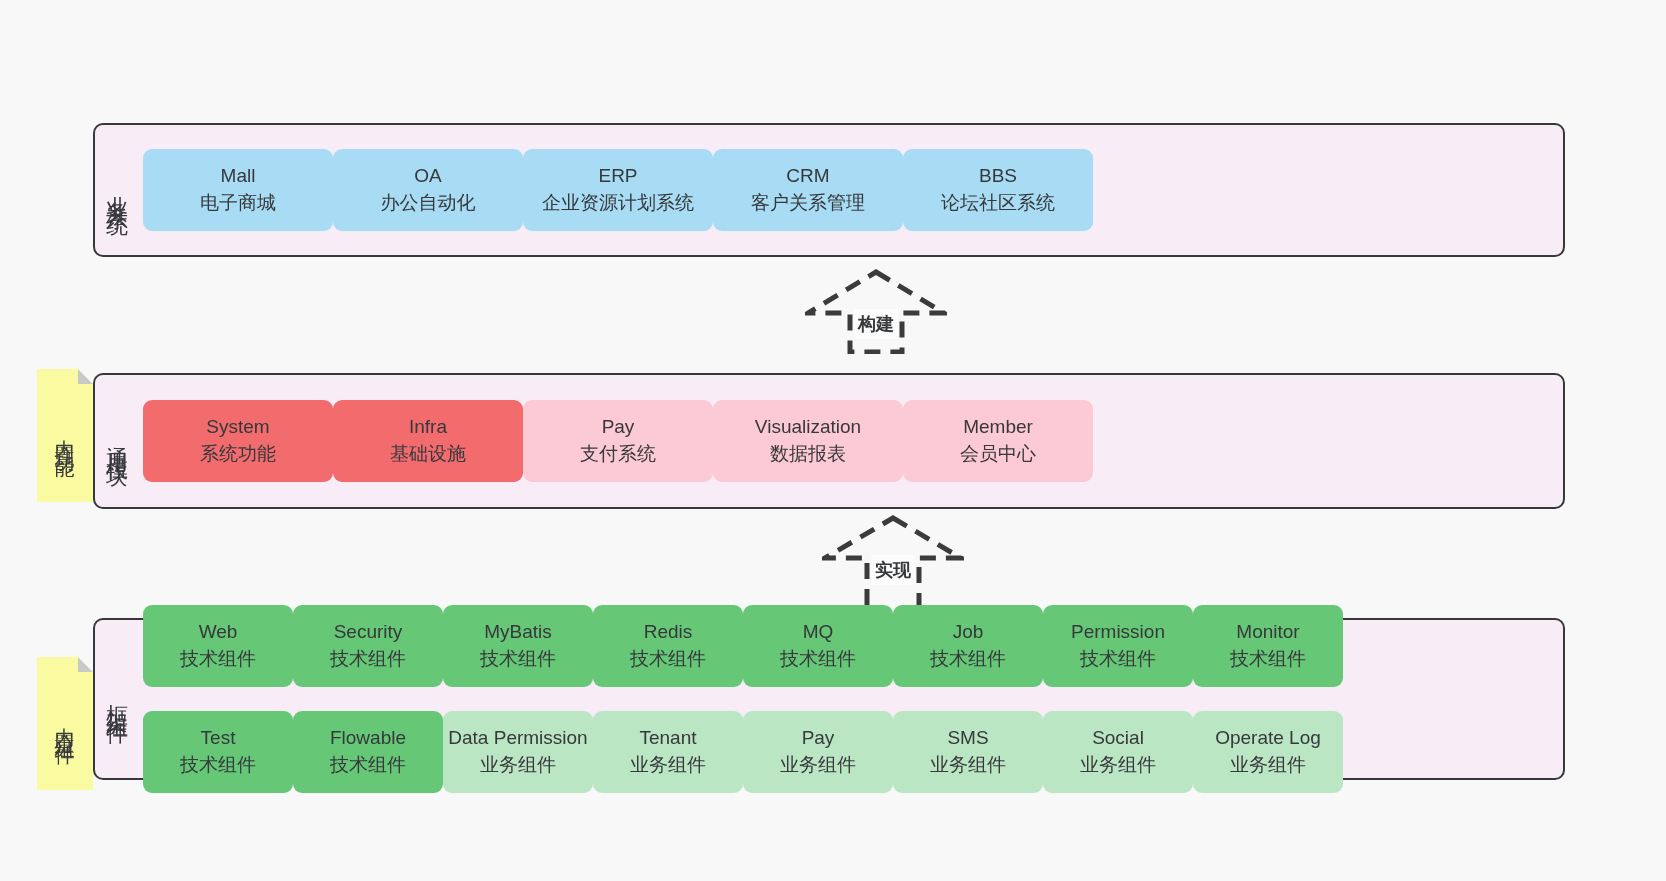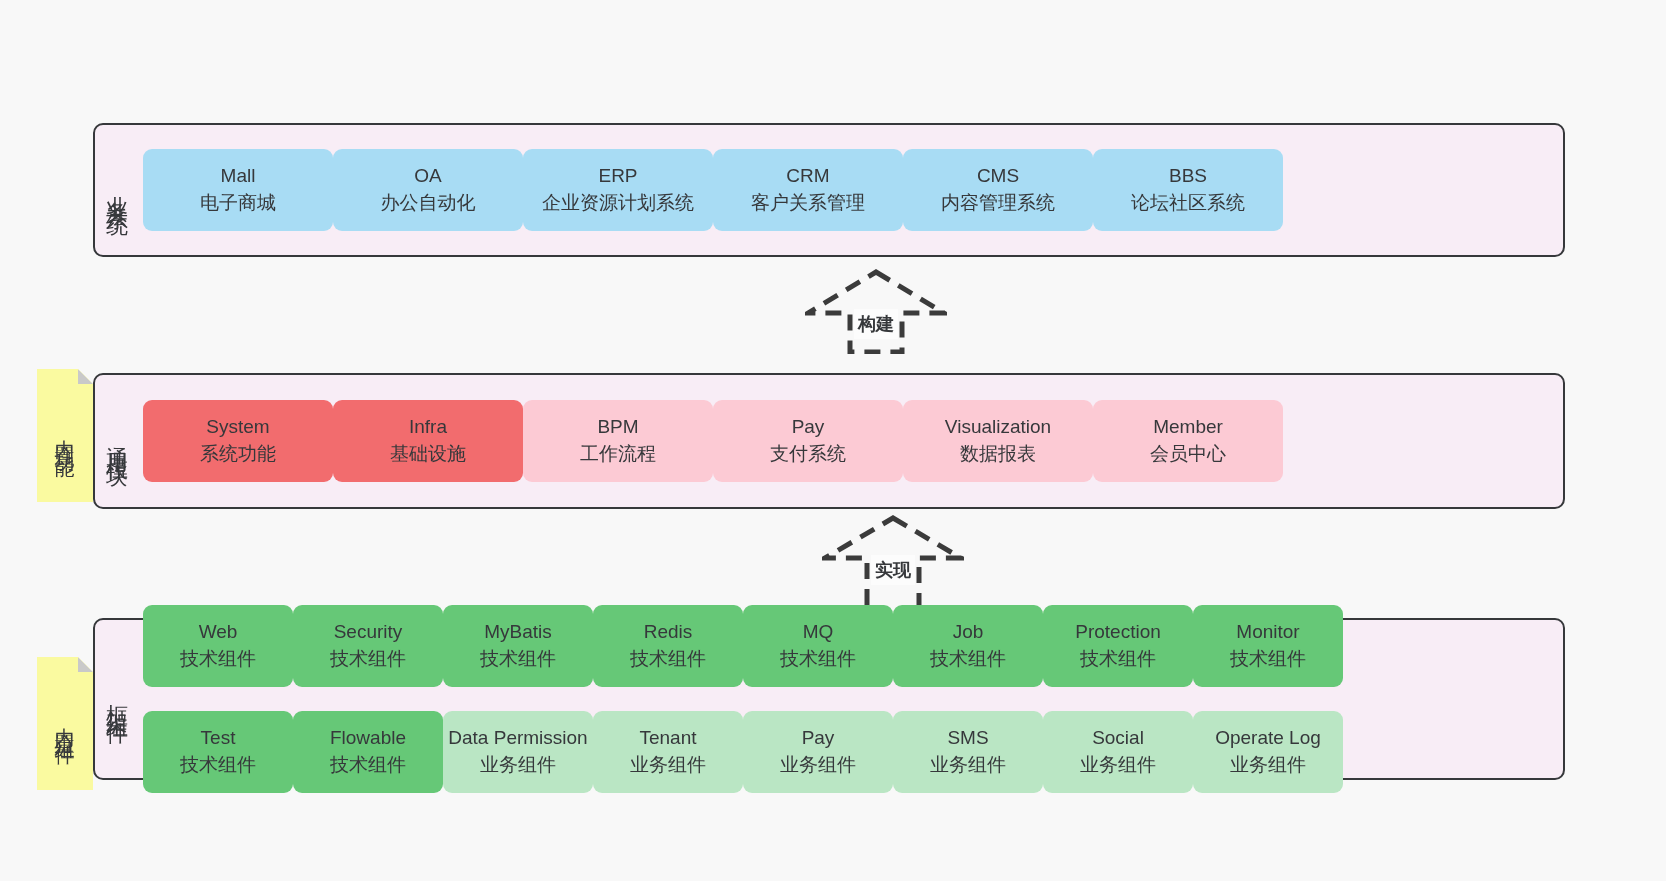--- a/index.html
+++ b/index.html
@@ -113,10 +113,6 @@
           <div class="box-subtitle">客户关系管理</div>
         </div>
         <div class="box blue">
-          <div class="box-title">CMS</div>
-          <div class="box-subtitle">内容管理系统</div>
-        </div>
-        <div class="box blue">
           <div class="box-title">BBS</div>
           <div class="box-subtitle">论坛社区系统</div>
         </div>

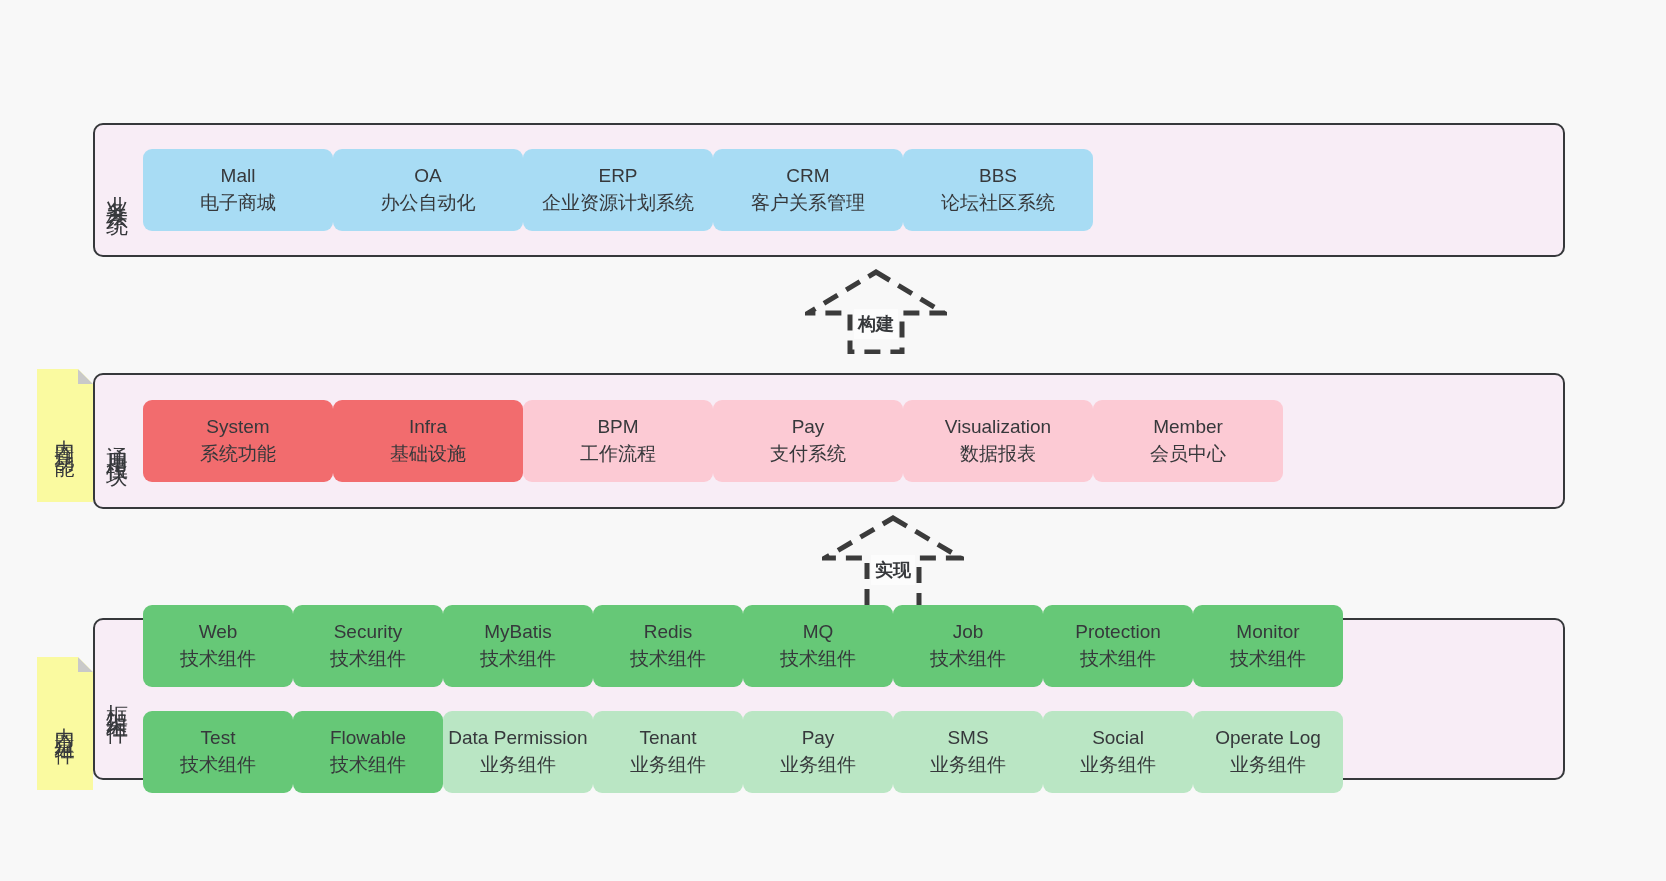--- a/index.html
+++ b/index.html
@@ -140,10 +140,6 @@
           <div class="box-subtitle">基础设施</div>
         </div>
         <div class="box pink">
-          <div class="box-title">BPM</div>
-          <div class="box-subtitle">工作流程</div>
-        </div>
-        <div class="box pink">
           <div class="box-title">Pay</div>
           <div class="box-subtitle">支付系统</div>
         </div>

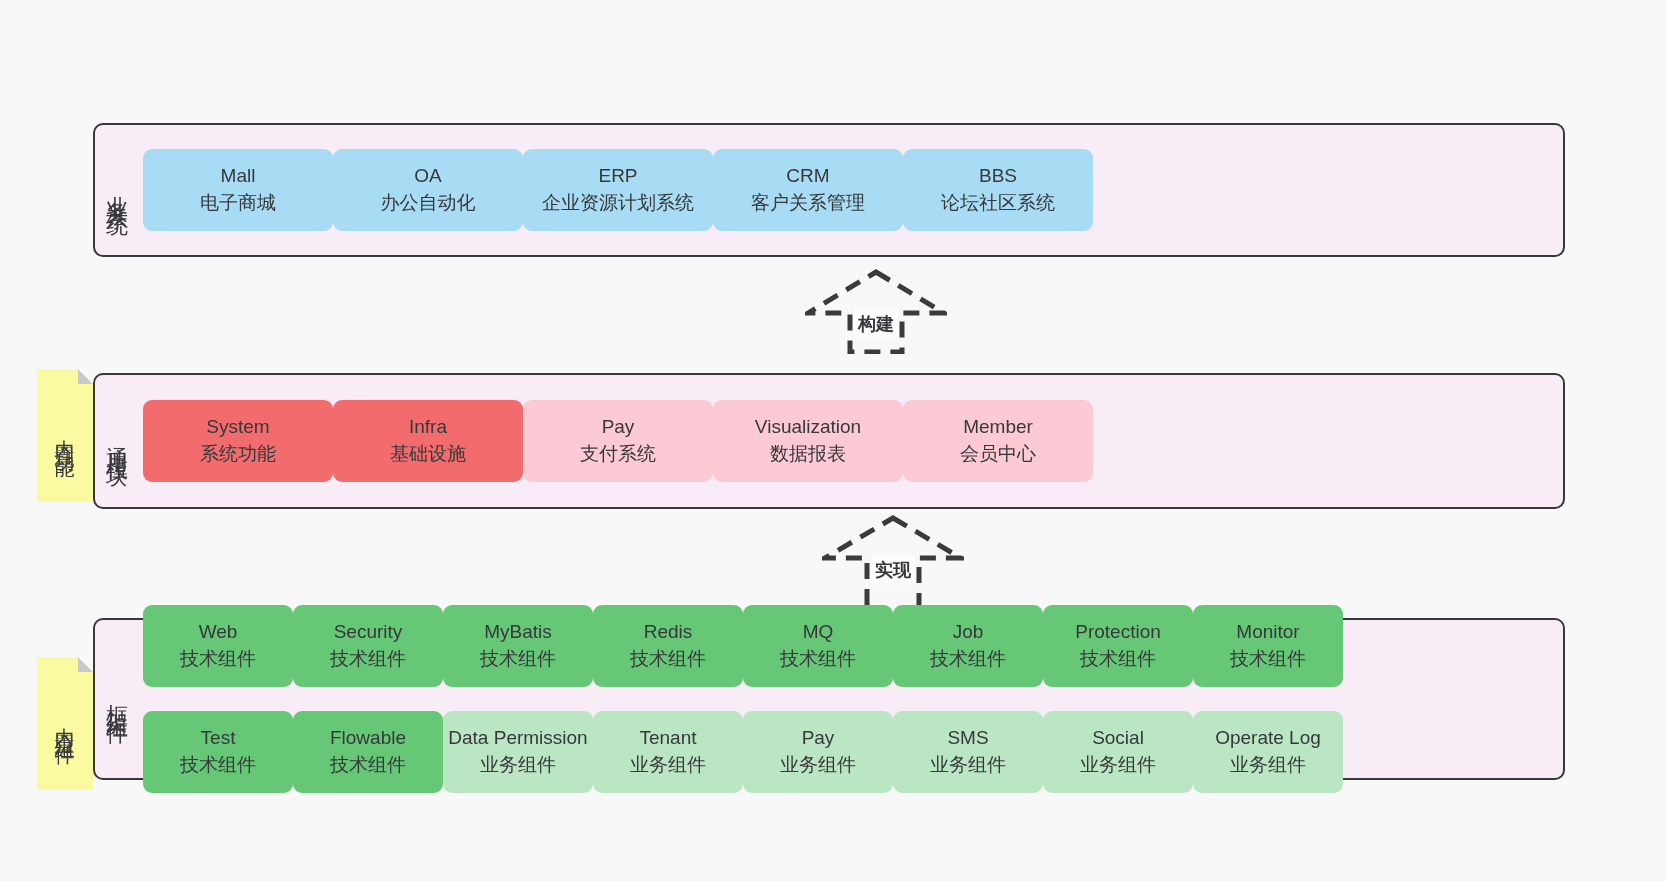--- a/index.html
+++ b/index.html
@@ -195,7 +195,7 @@
           <div class="box-subtitle">技术组件</div>
         </div>
         <div class="box green">
-          <div class="box-title">Protection</div>
+          <div class="box-title">Permission</div>
           <div class="box-subtitle">技术组件</div>
         </div>
         <div class="box green">

